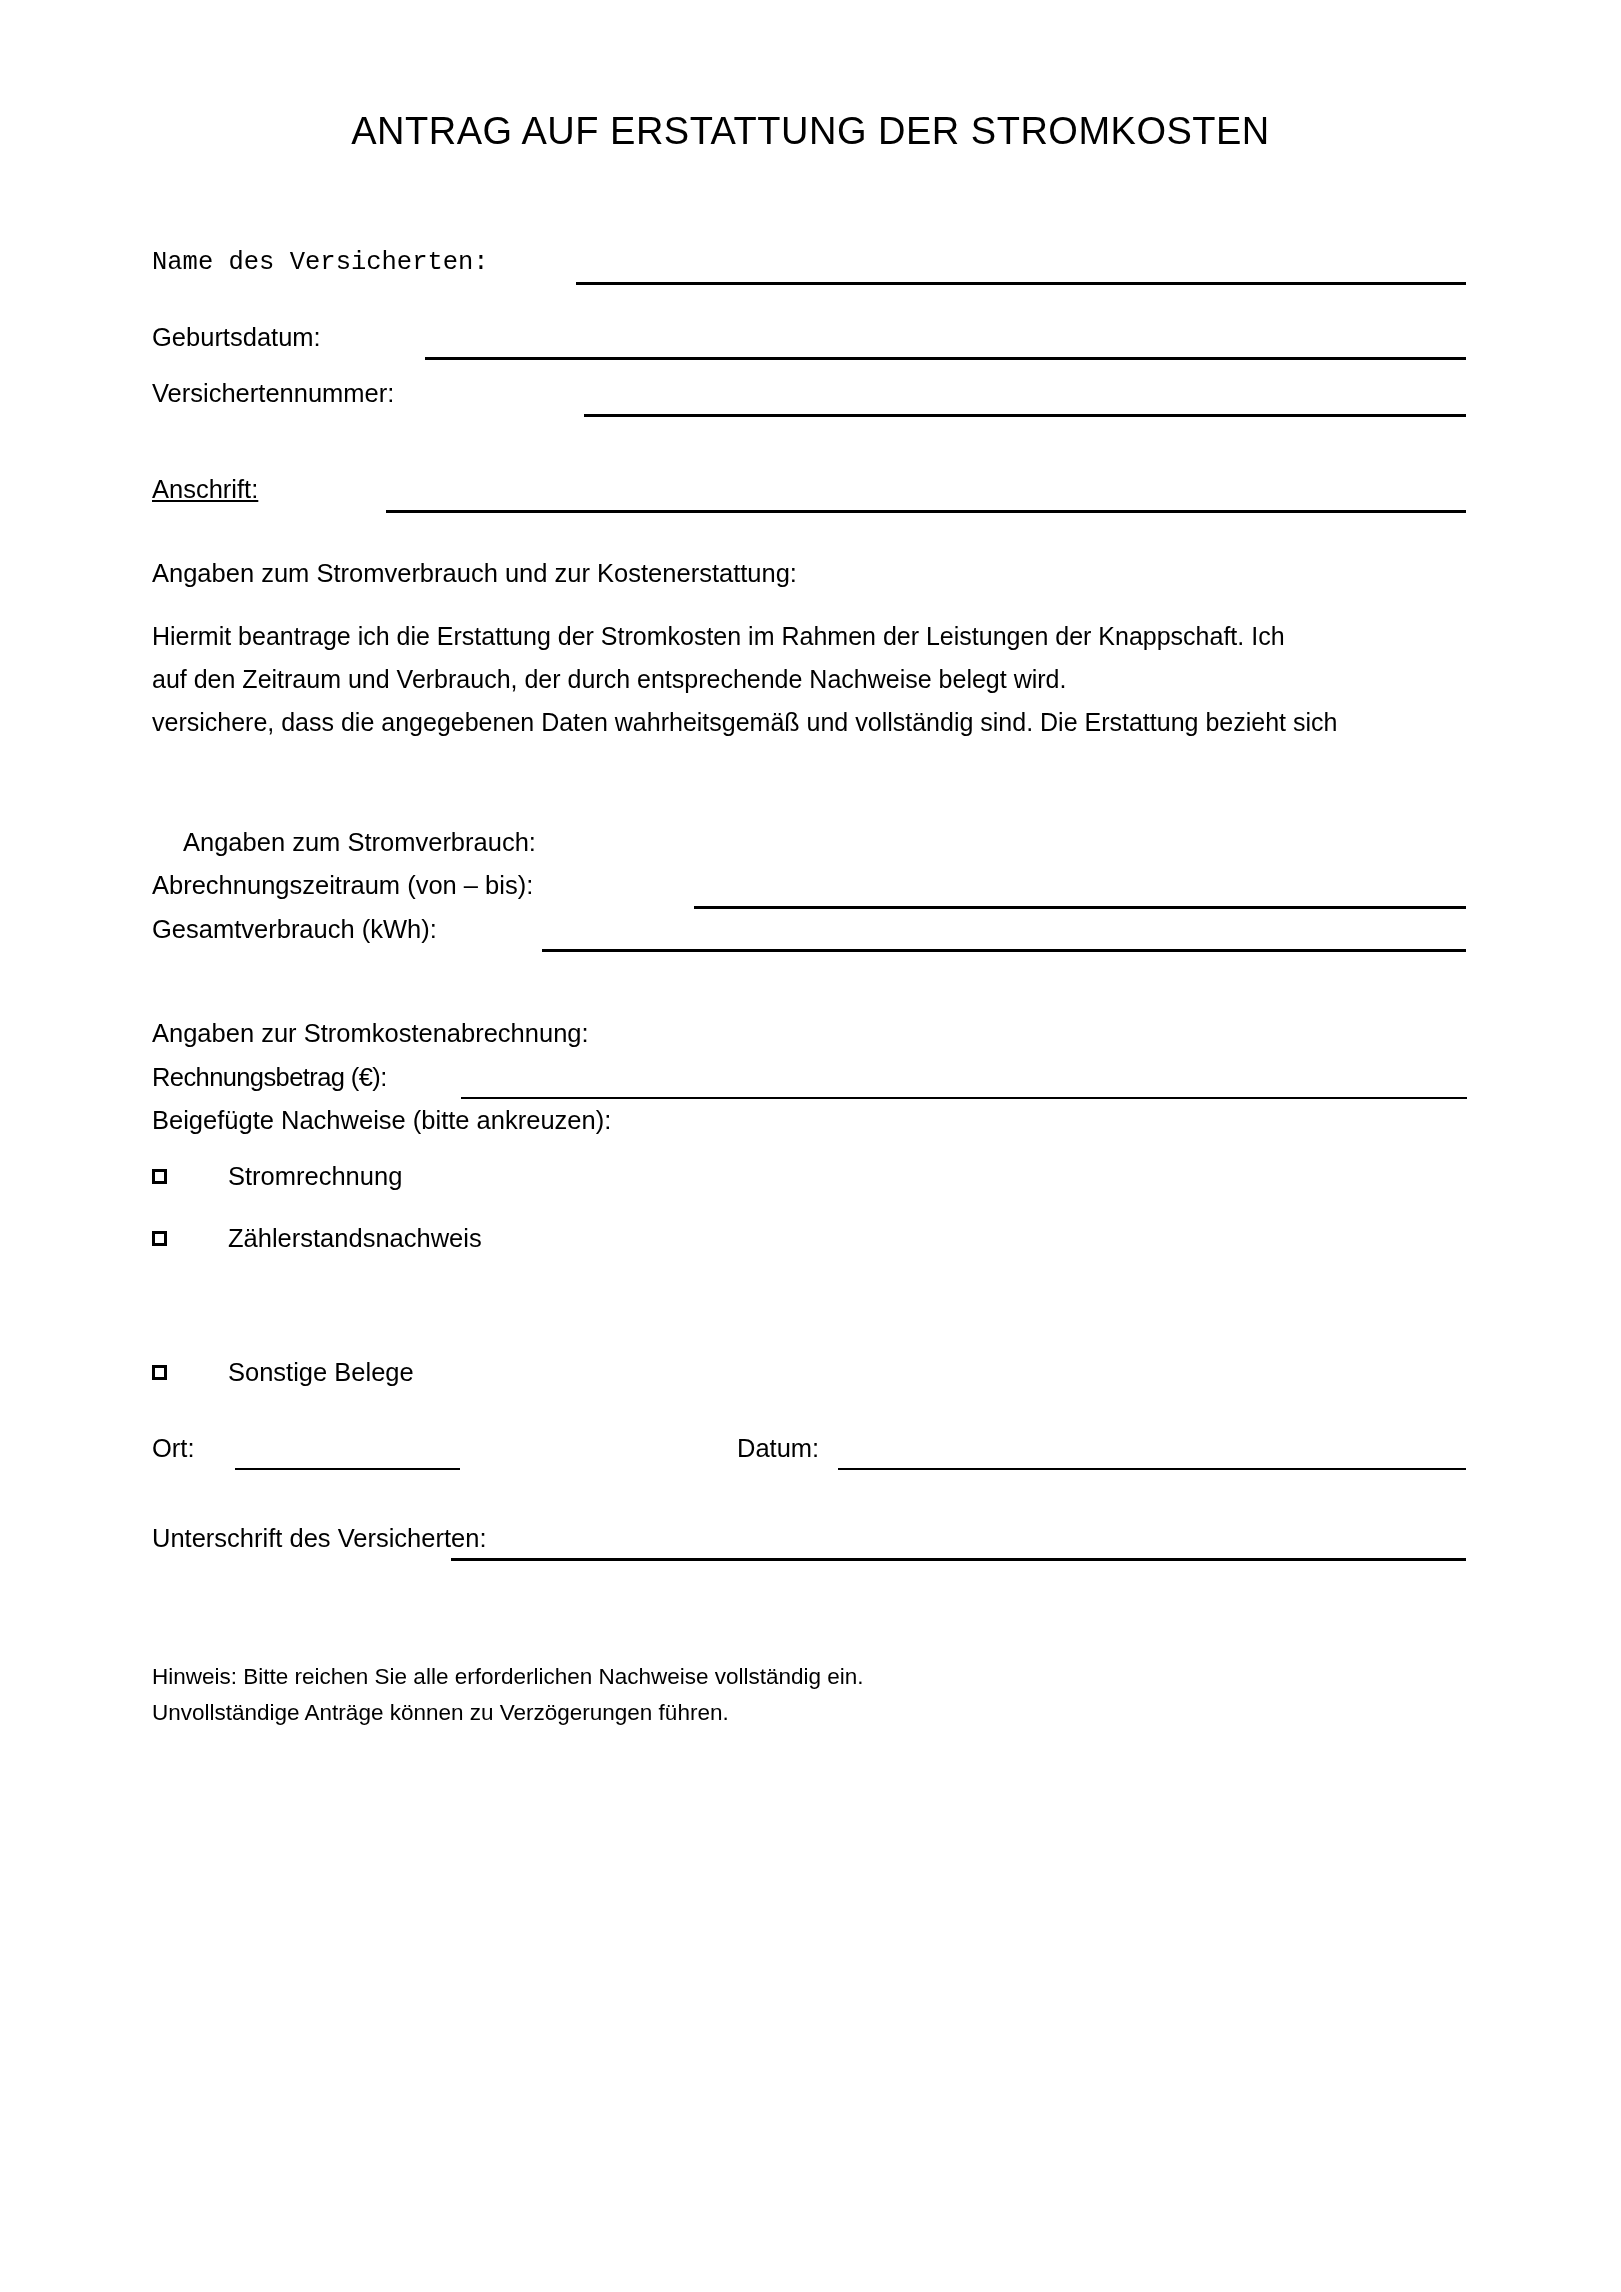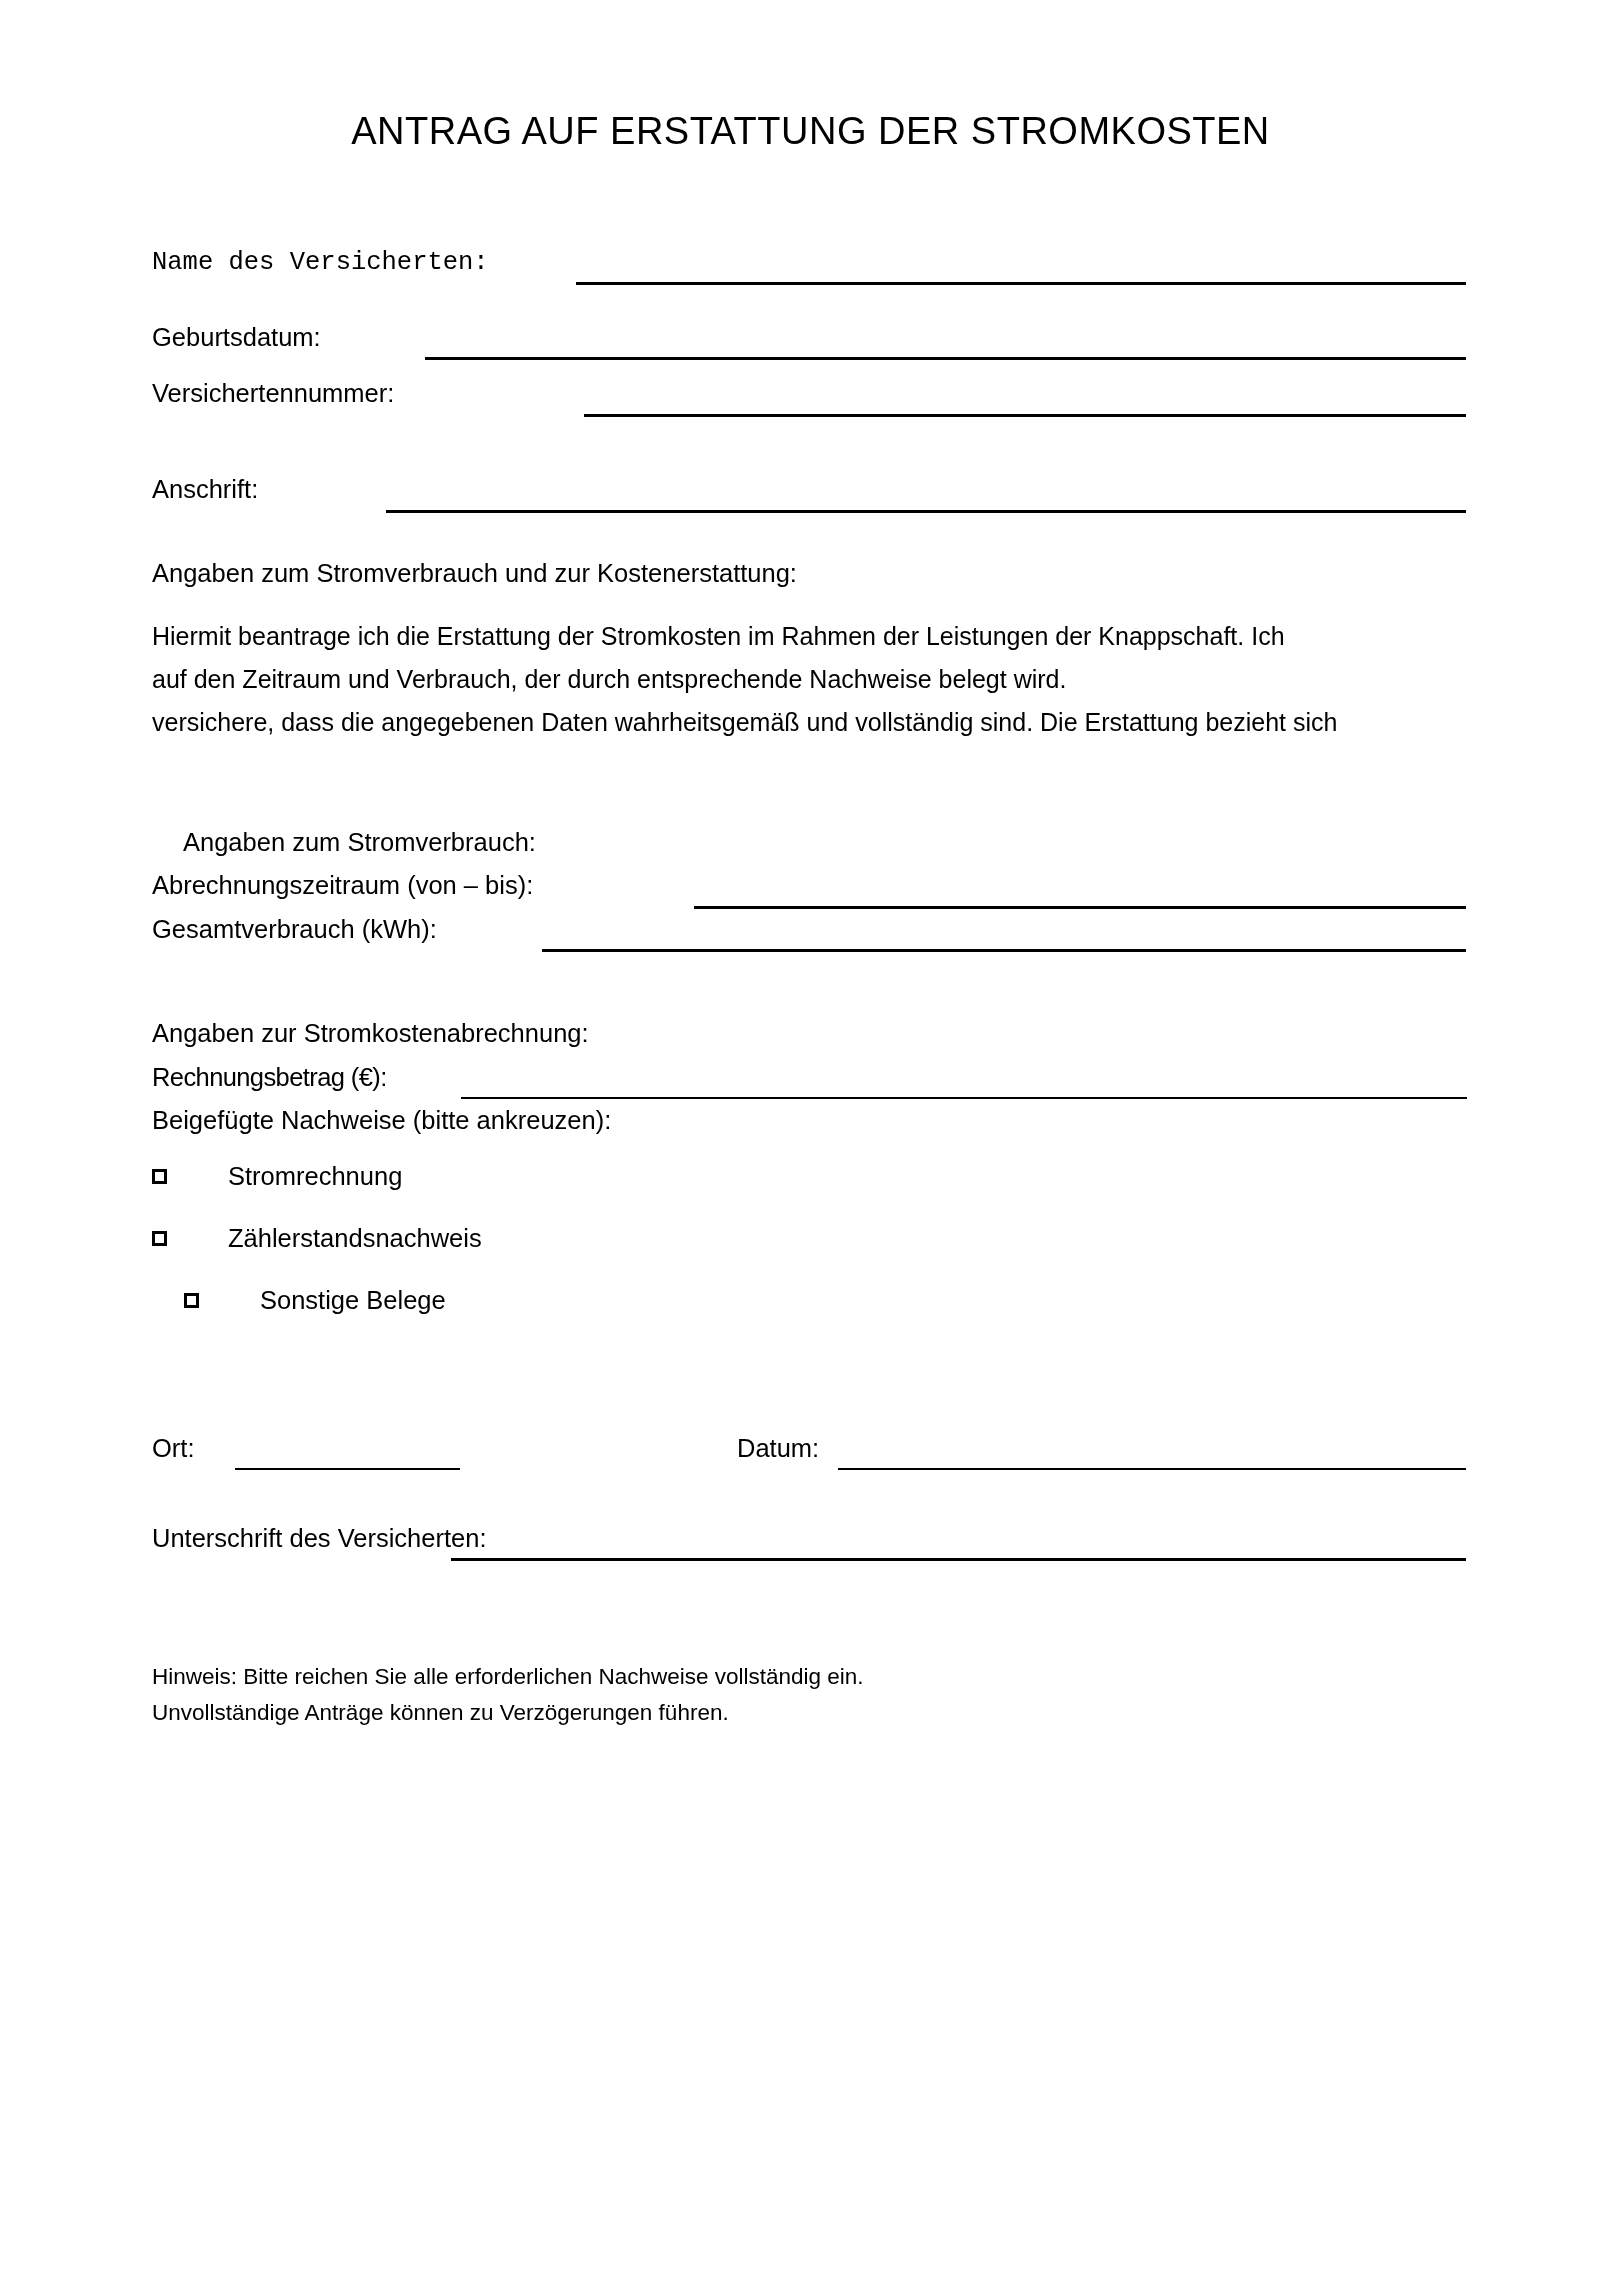--- a/index.html
+++ b/index.html
@@ -113,7 +113,7 @@
   <div class="txt" style="left:152px; top:377px;">Versichertennummer:</div>
   <div class="rule" style="left:584px; top:414px; width:882px;"></div>
 
-  <div class="txt" style="left:152px; top:473px;">Anschrift:</div>
+  <div class="txt" style="left:152px; top:473px;text-decoration:underline;">Anschrift:</div>
   <div class="rule" style="left:386px; top:510px; width:1080px;"></div>
 
   <div class="txt" style="left:152px; top:557px;">Angaben zum Stromverbrauch und zur Kostenerstattung:</div>

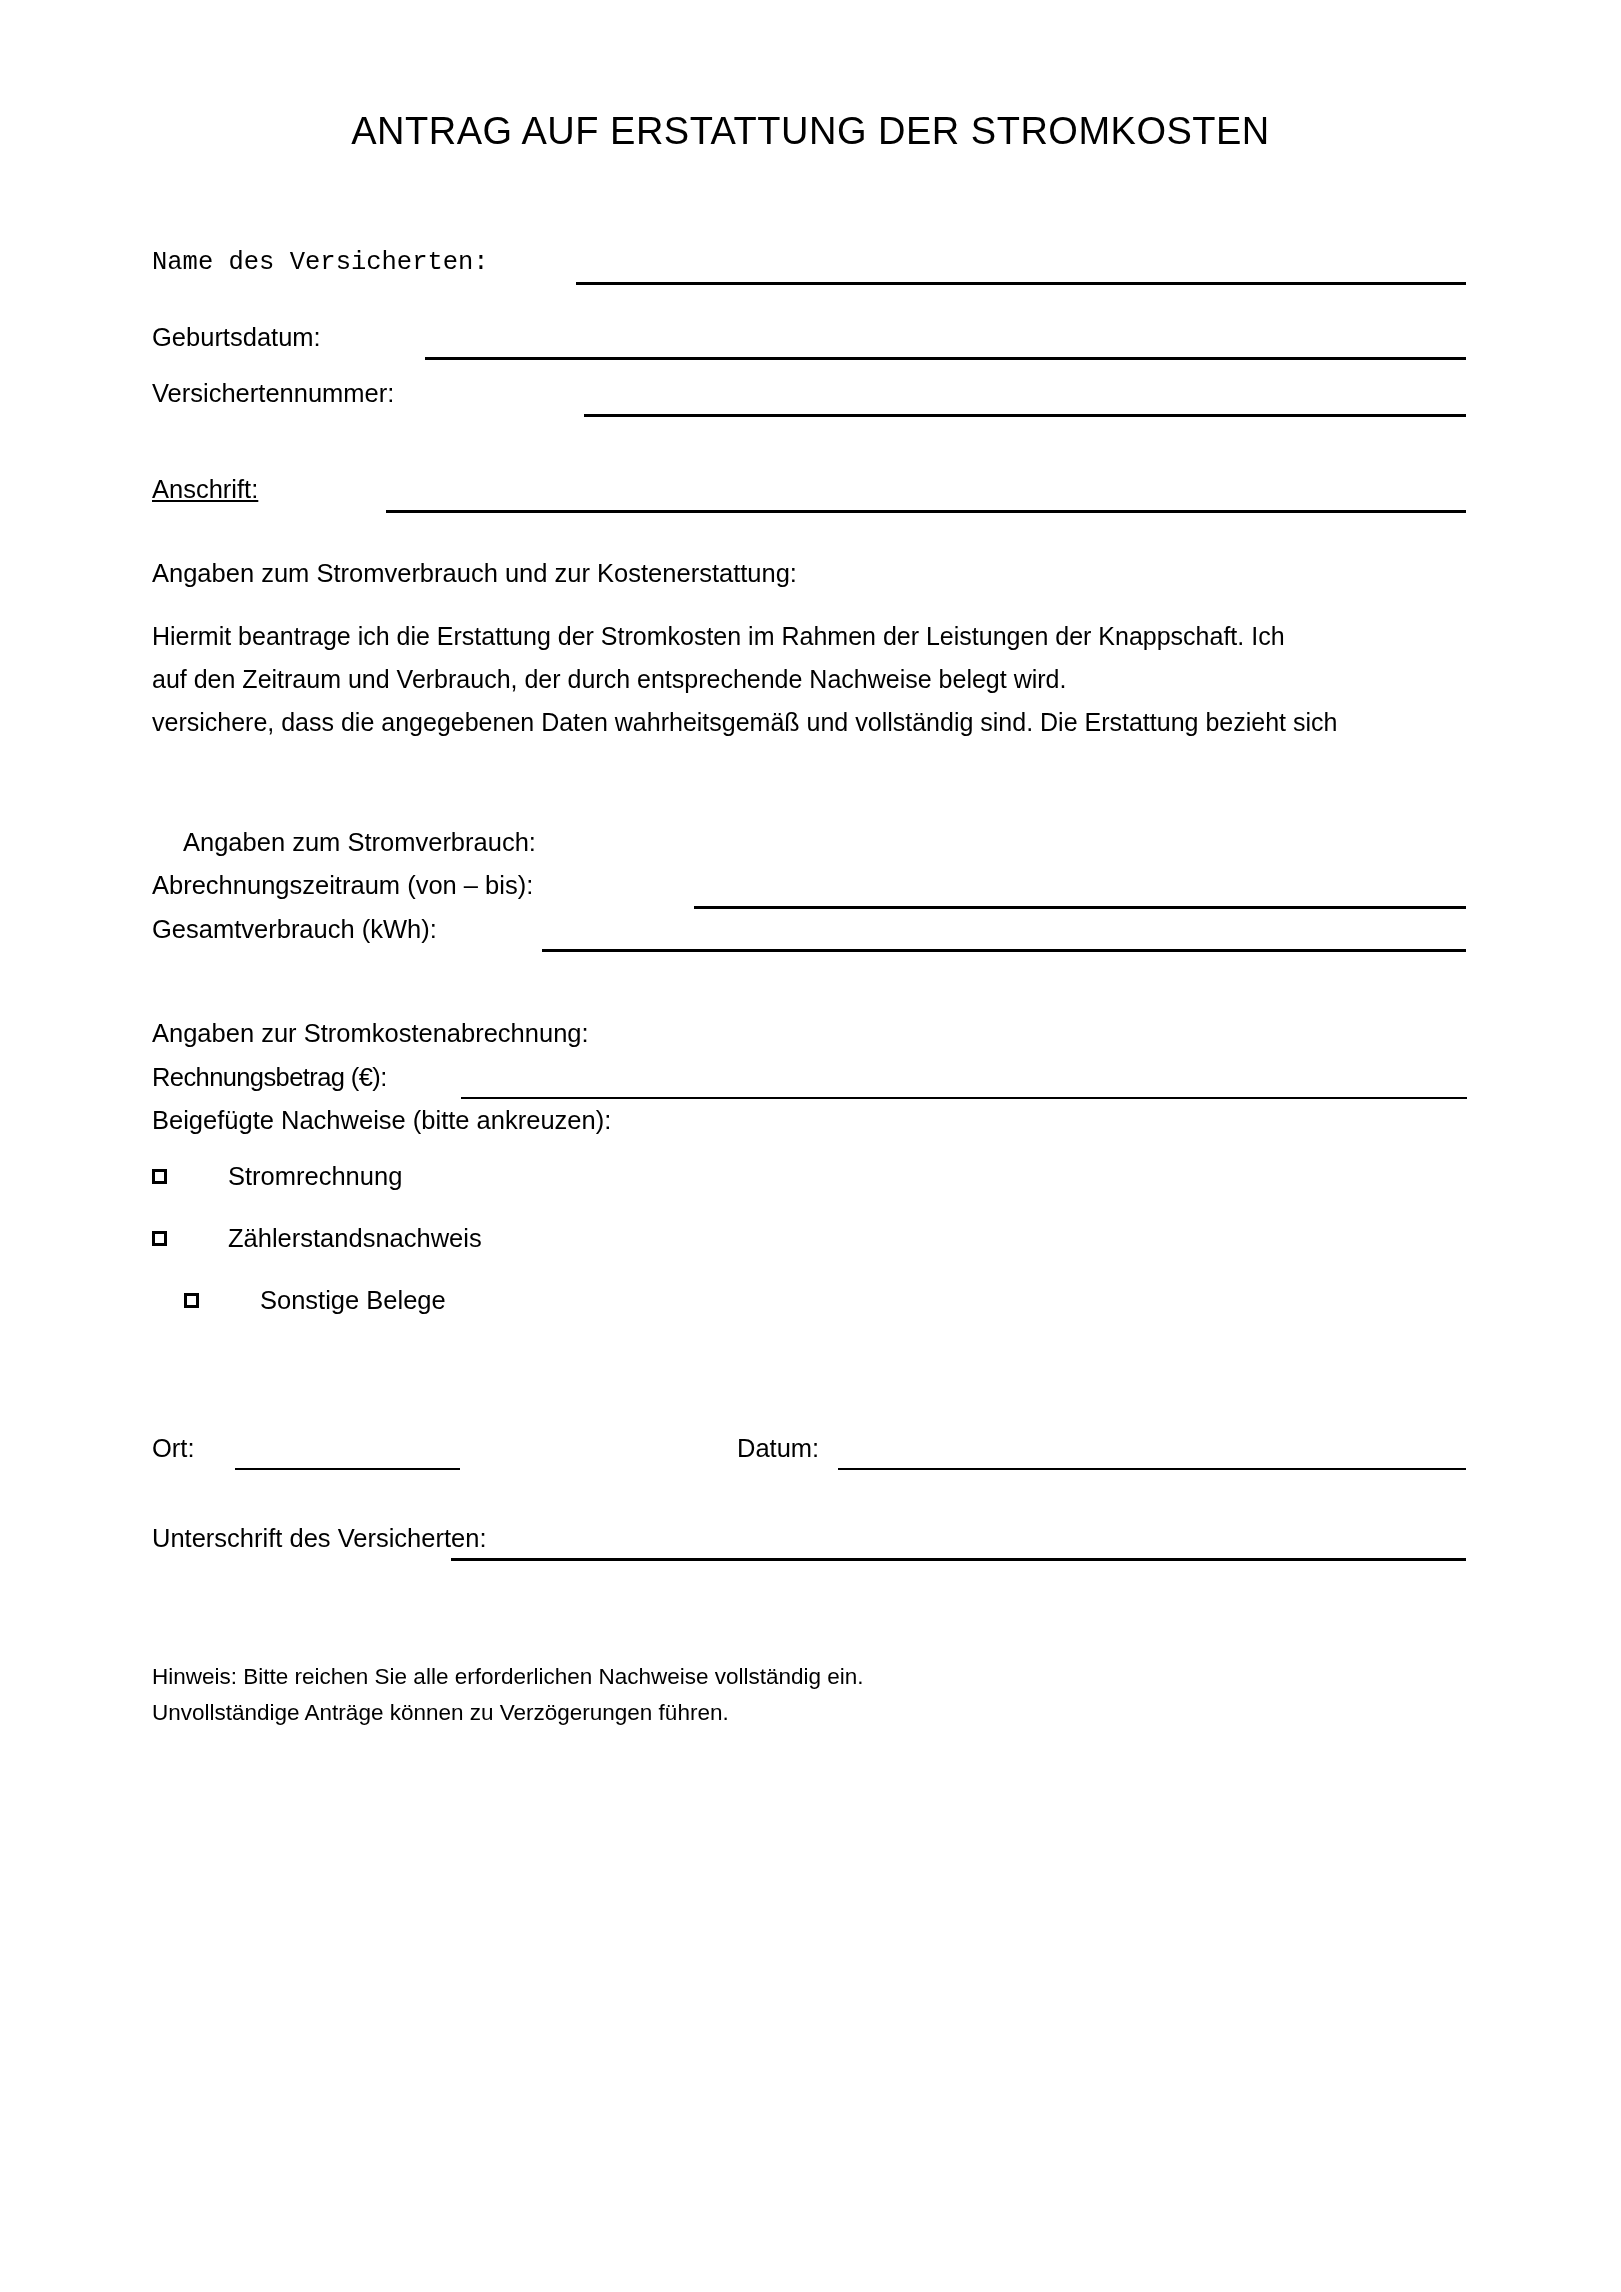--- a/index.html
+++ b/index.html
@@ -149,7 +149,7 @@
     <span class="cb-label">Zählerstandsnachweis</span>
   </div>
 
-  <div class="cb-row" style="top:1284px;margin-left:32px;">
+  <div class="cb-row" style="top:1356px;">
     <span class="cb-box"></span>
     <span class="cb-label">Sonstige Belege</span>
   </div>

